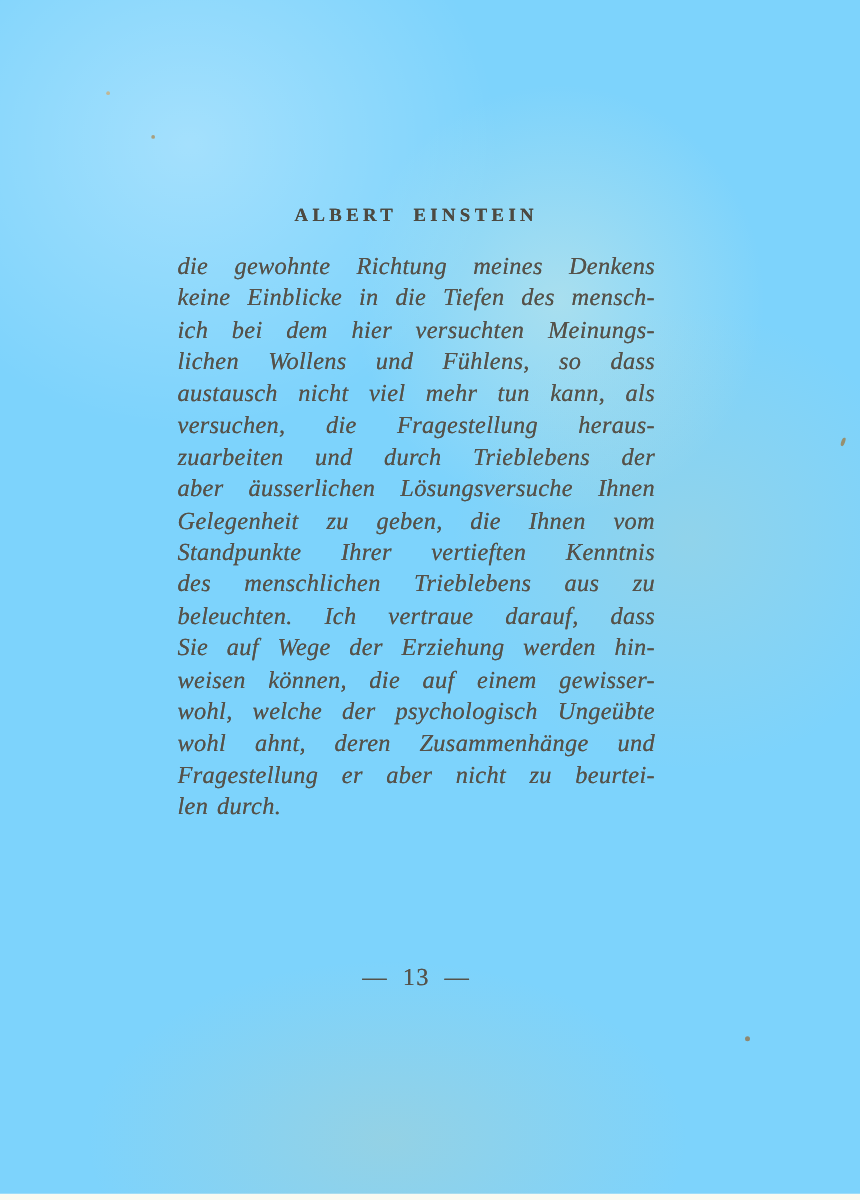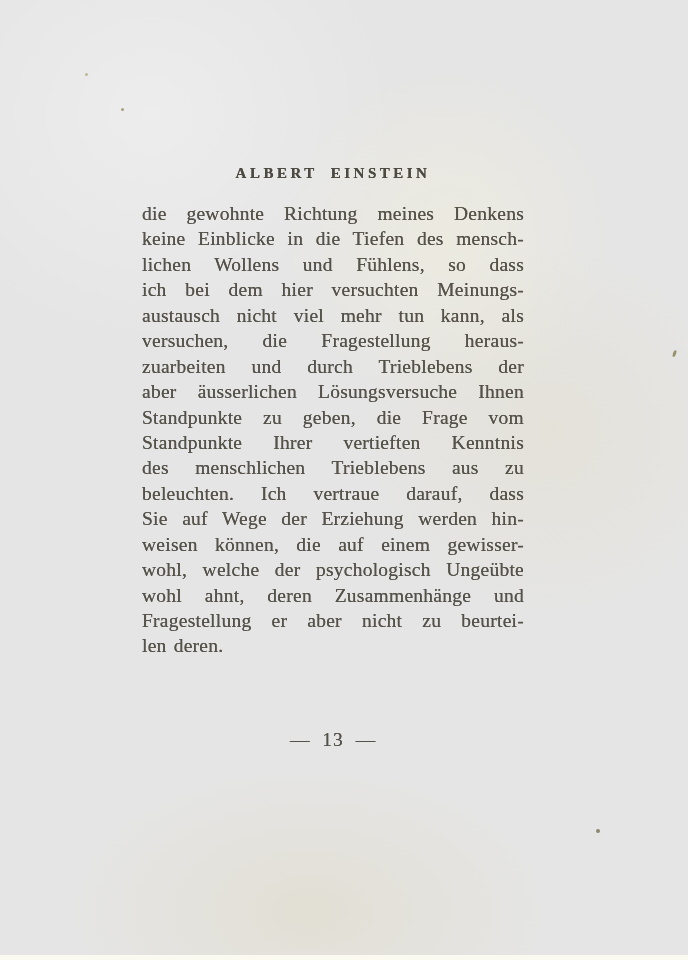--- a/index.html
+++ b/index.html
@@ -11,7 +11,7 @@
     position: relative;
     width: 688px;
     height: 960px;
-    background: #e5e5e5;
+    background: #7dd3fc;
     overflow: hidden;
     font-family: "Liberation Serif", "DejaVu Serif", serif;
   }

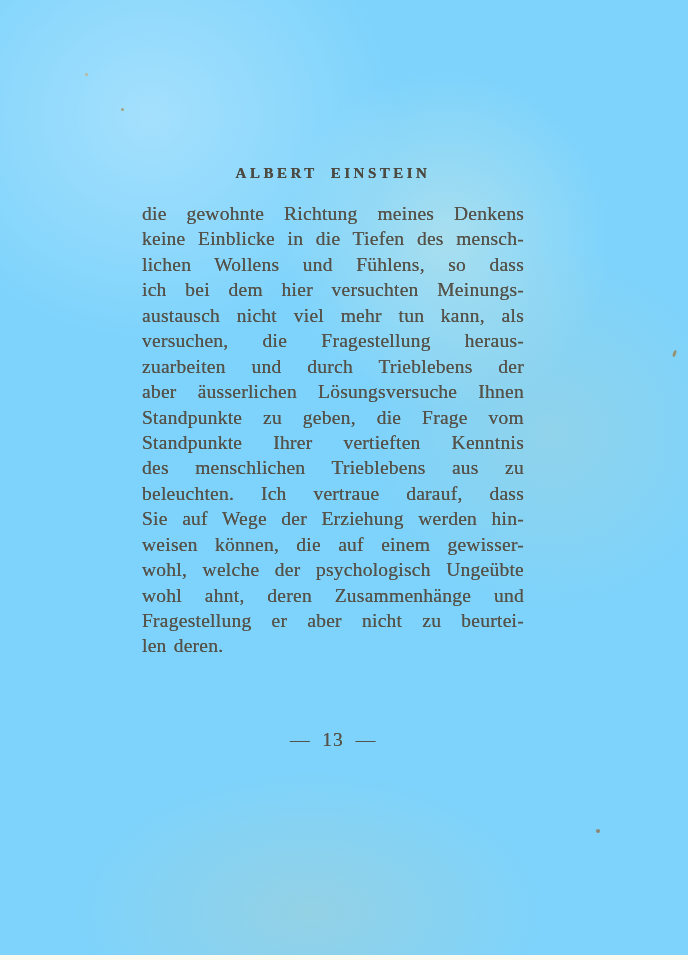--- a/index.html
+++ b/index.html
@@ -50,6 +50,7 @@
     letter-spacing: 0.25px;
     color: #55524a;
     text-shadow: 0 0 0.45px #5a574e;
+    font-style: italic;
   }
   .text-line {
     height: 25.45px;

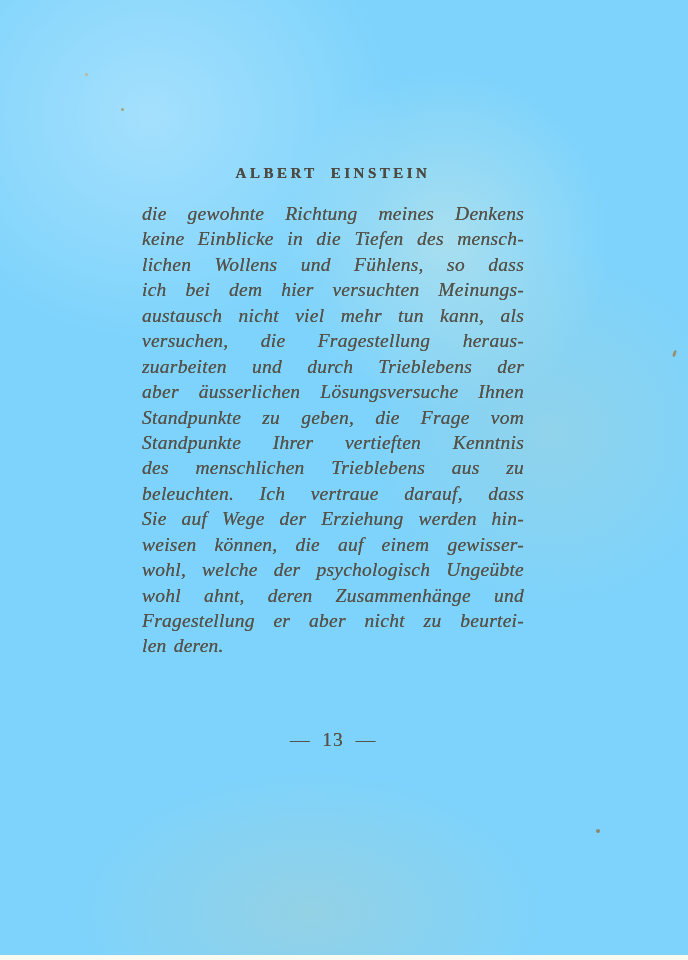--- a/index.html
+++ b/index.html
@@ -106,8 +106,8 @@
   <div class="body-text">
     <div class="text-line">die gewohnte Richtung meines Denkens</div>
     <div class="text-line">keine Einblicke in die Tiefen des mensch-</div>
+    <div class="text-line">ich bei dem hier versuchten Meinungs-</div>
     <div class="text-line">lichen Wollens und Fühlens, so dass</div>
-    <div class="text-line">ich bei dem hier versuchten Meinungs-</div>
     <div class="text-line">austausch nicht viel mehr tun kann, als</div>
     <div class="text-line">versuchen, die Fragestellung heraus-</div>
     <div class="text-line">zuarbeiten und durch Trieblebens der</div>

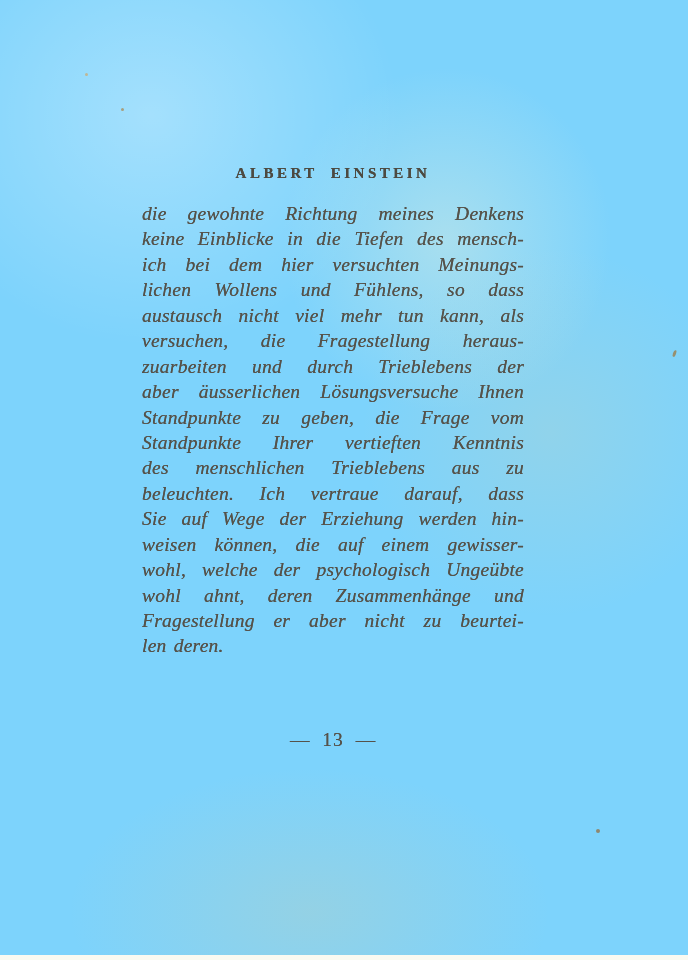--- a/index.html
+++ b/index.html
@@ -112,7 +112,7 @@
     <div class="text-line">versuchen, die Fragestellung heraus-</div>
     <div class="text-line">zuarbeiten und durch Trieblebens der</div>
     <div class="text-line">aber äusserlichen Lösungsversuche Ihnen</div>
-    <div class="text-line">Standpunkte zu geben, die Frage vom</div>
+    <div class="text-line">Gelegenheit zu geben, die Ihnen vom</div>
     <div class="text-line">Standpunkte Ihrer vertieften Kenntnis</div>
     <div class="text-line">des menschlichen Trieblebens aus zu</div>
     <div class="text-line">beleuchten. Ich vertraue darauf, dass</div>

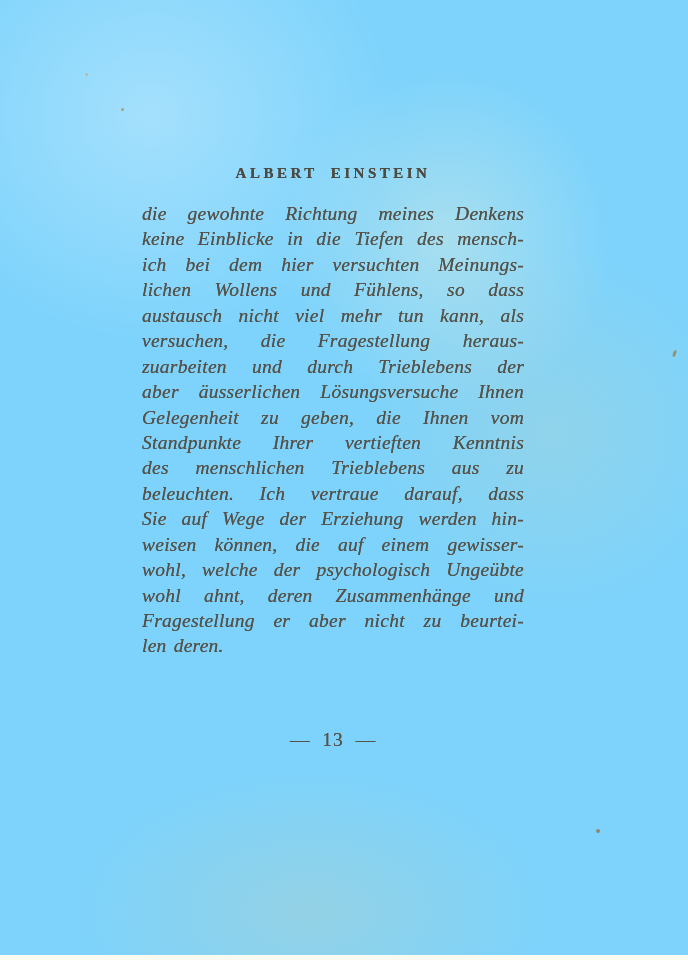--- a/index.html
+++ b/index.html
@@ -121,7 +121,7 @@
     <div class="text-line">wohl, welche der psychologisch Ungeübte</div>
     <div class="text-line">wohl ahnt, deren Zusammenhänge und</div>
     <div class="text-line">Fragestellung er aber nicht zu beurtei-</div>
-    <div class="text-line last">len deren.</div>
+    <div class="text-line last">len durch.</div>
   </div>
 
   <div class="page-number">— 13 —</div>

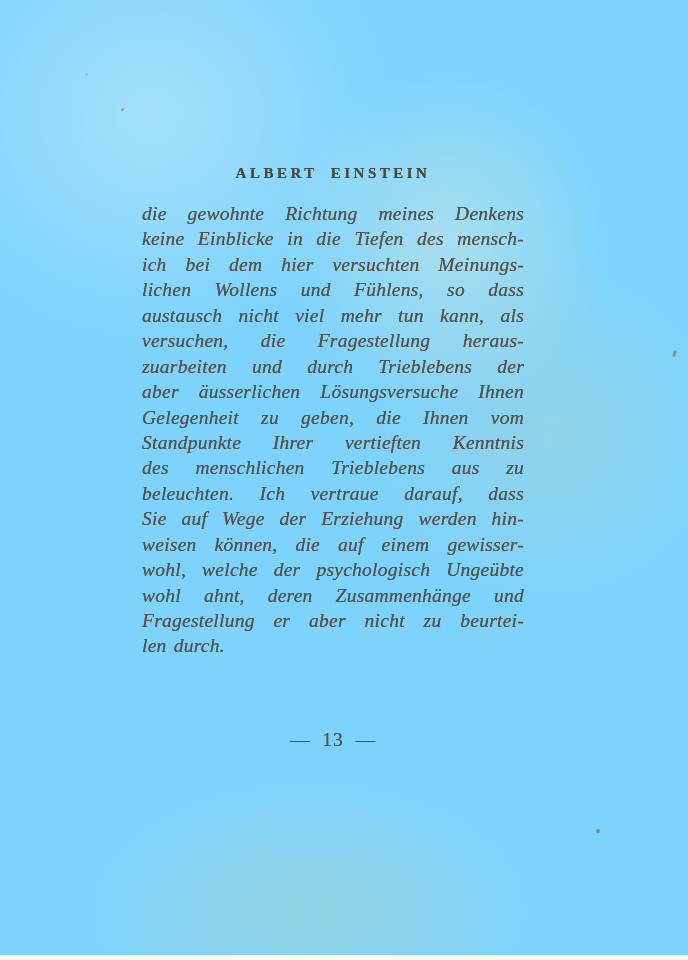--- a/index.html
+++ b/index.html
@@ -66,7 +66,7 @@
     position: absolute;
     left: 142px;
     width: 382px;
-    top: 729px;
+    top: 772px;
     text-align: center;
     font-size: 19.5px;
     letter-spacing: 1px;

